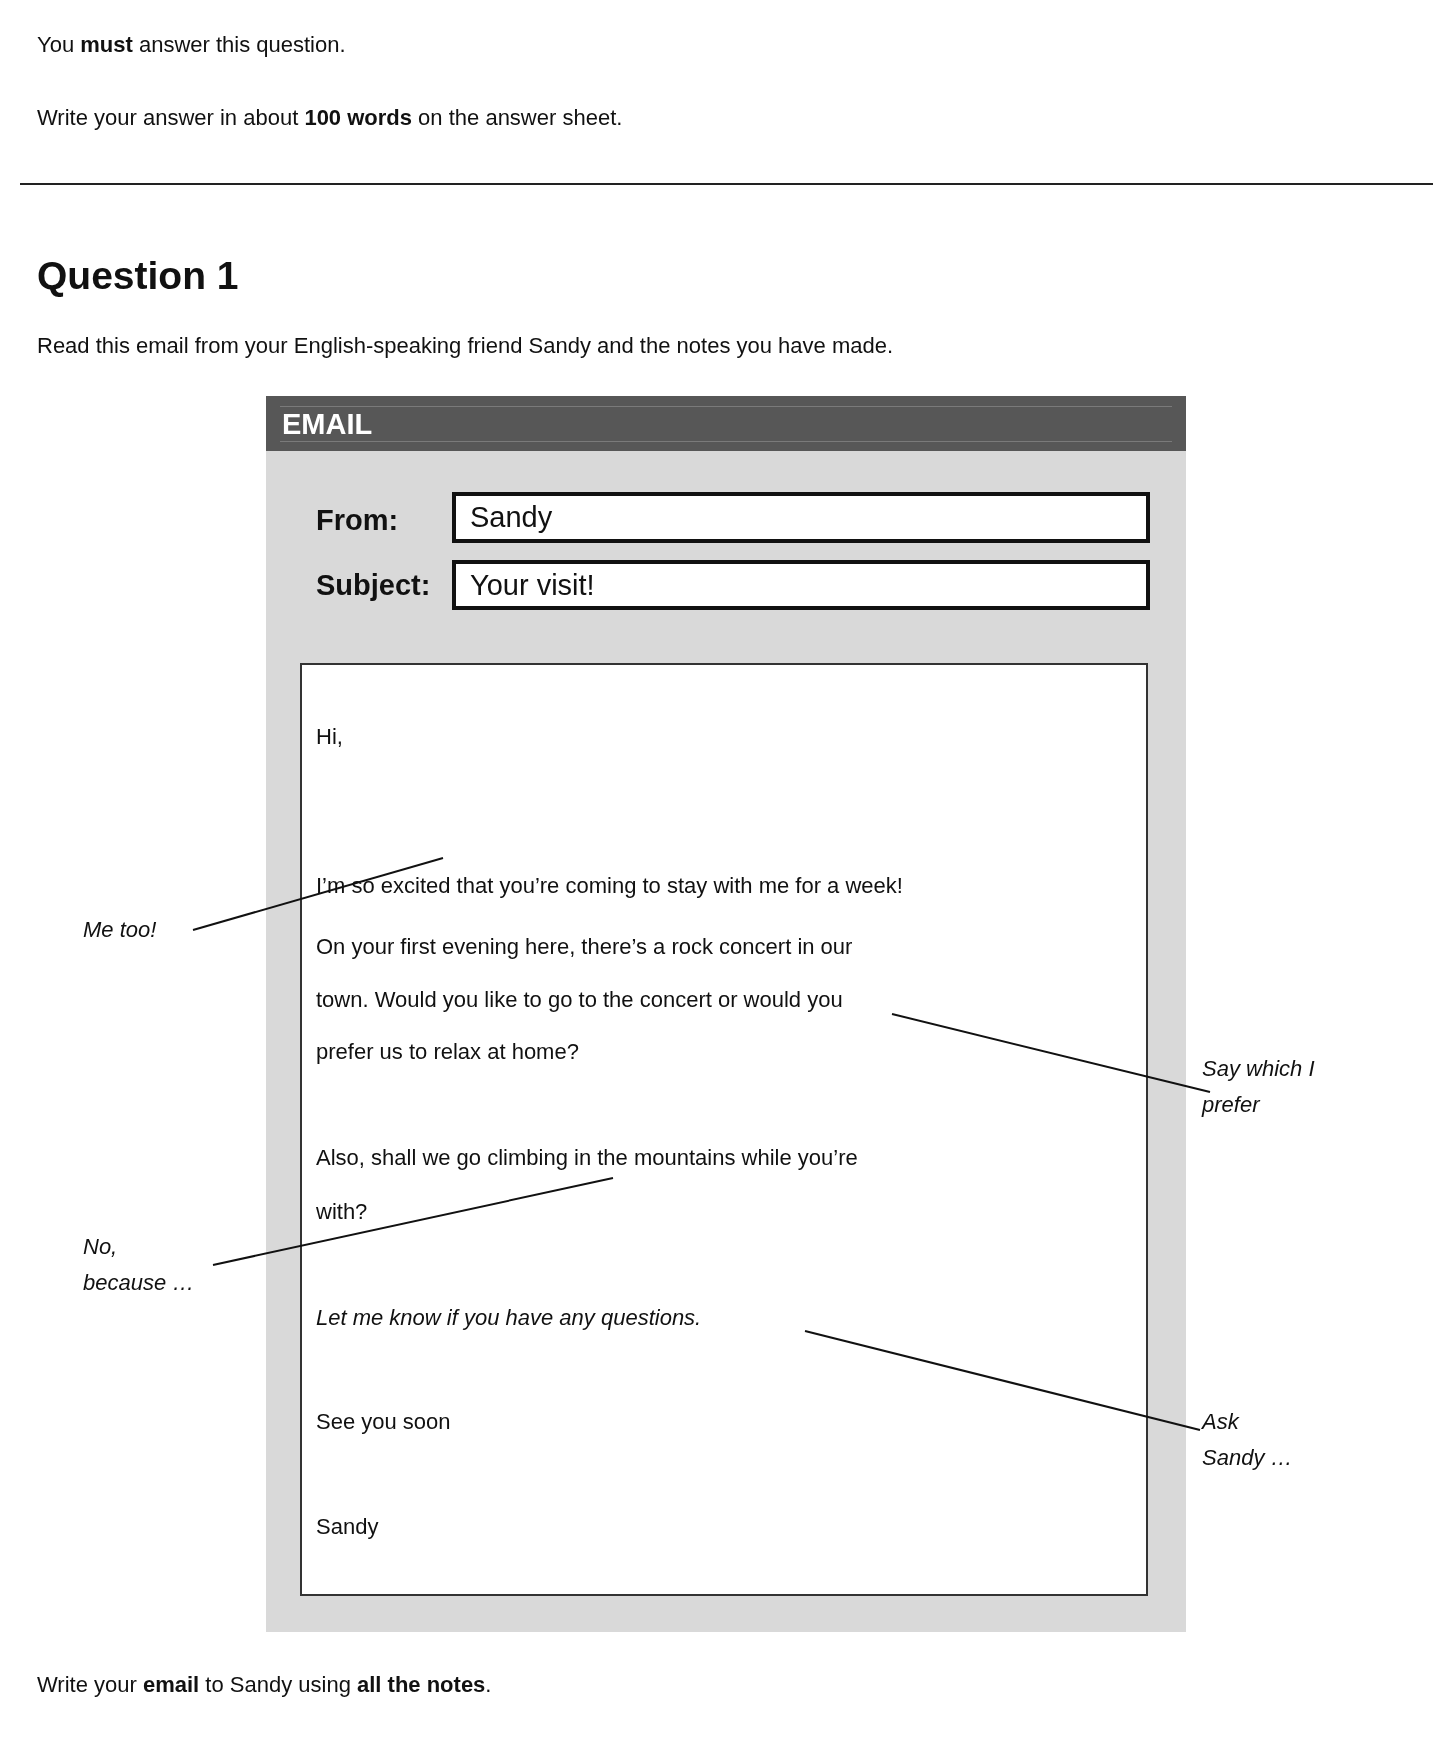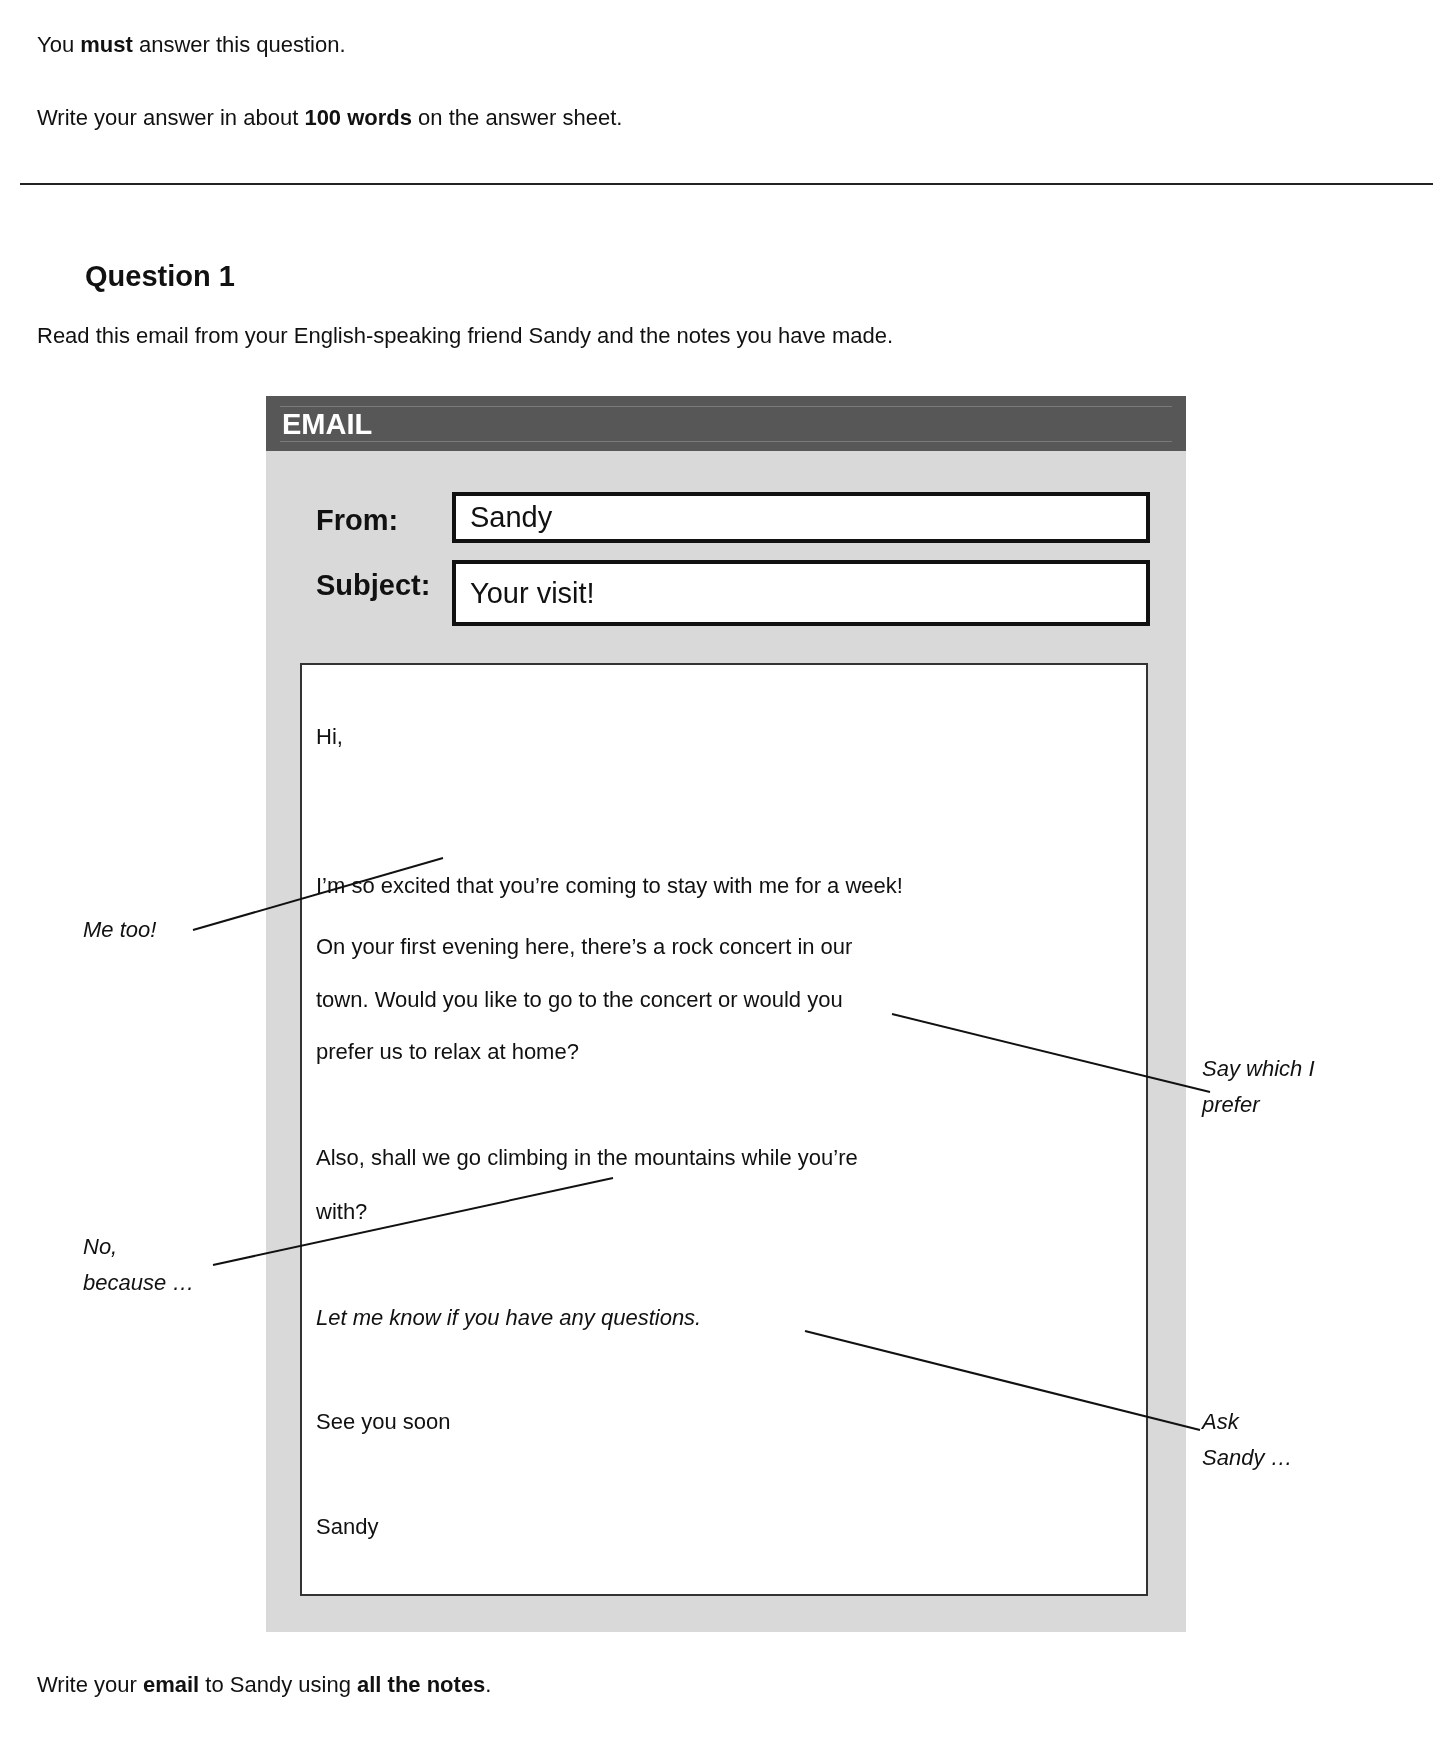--- a/index.html
+++ b/index.html
@@ -13,7 +13,7 @@
   .mid { transform: translateY(-50%); }
   b { font-weight: bold; }
   .divider { position: absolute; left: 20px; top: 183px; width: 1413px; height: 2px; background: #222; }
-  .q-title { font-size: 29px; font-weight: bold; margin-left: 48px; }
+  .q-title { font-size: 39px; font-weight: bold; }
 
   .email-box {
     position: absolute; left: 266px; top: 396px; width: 920px; height: 1236px;

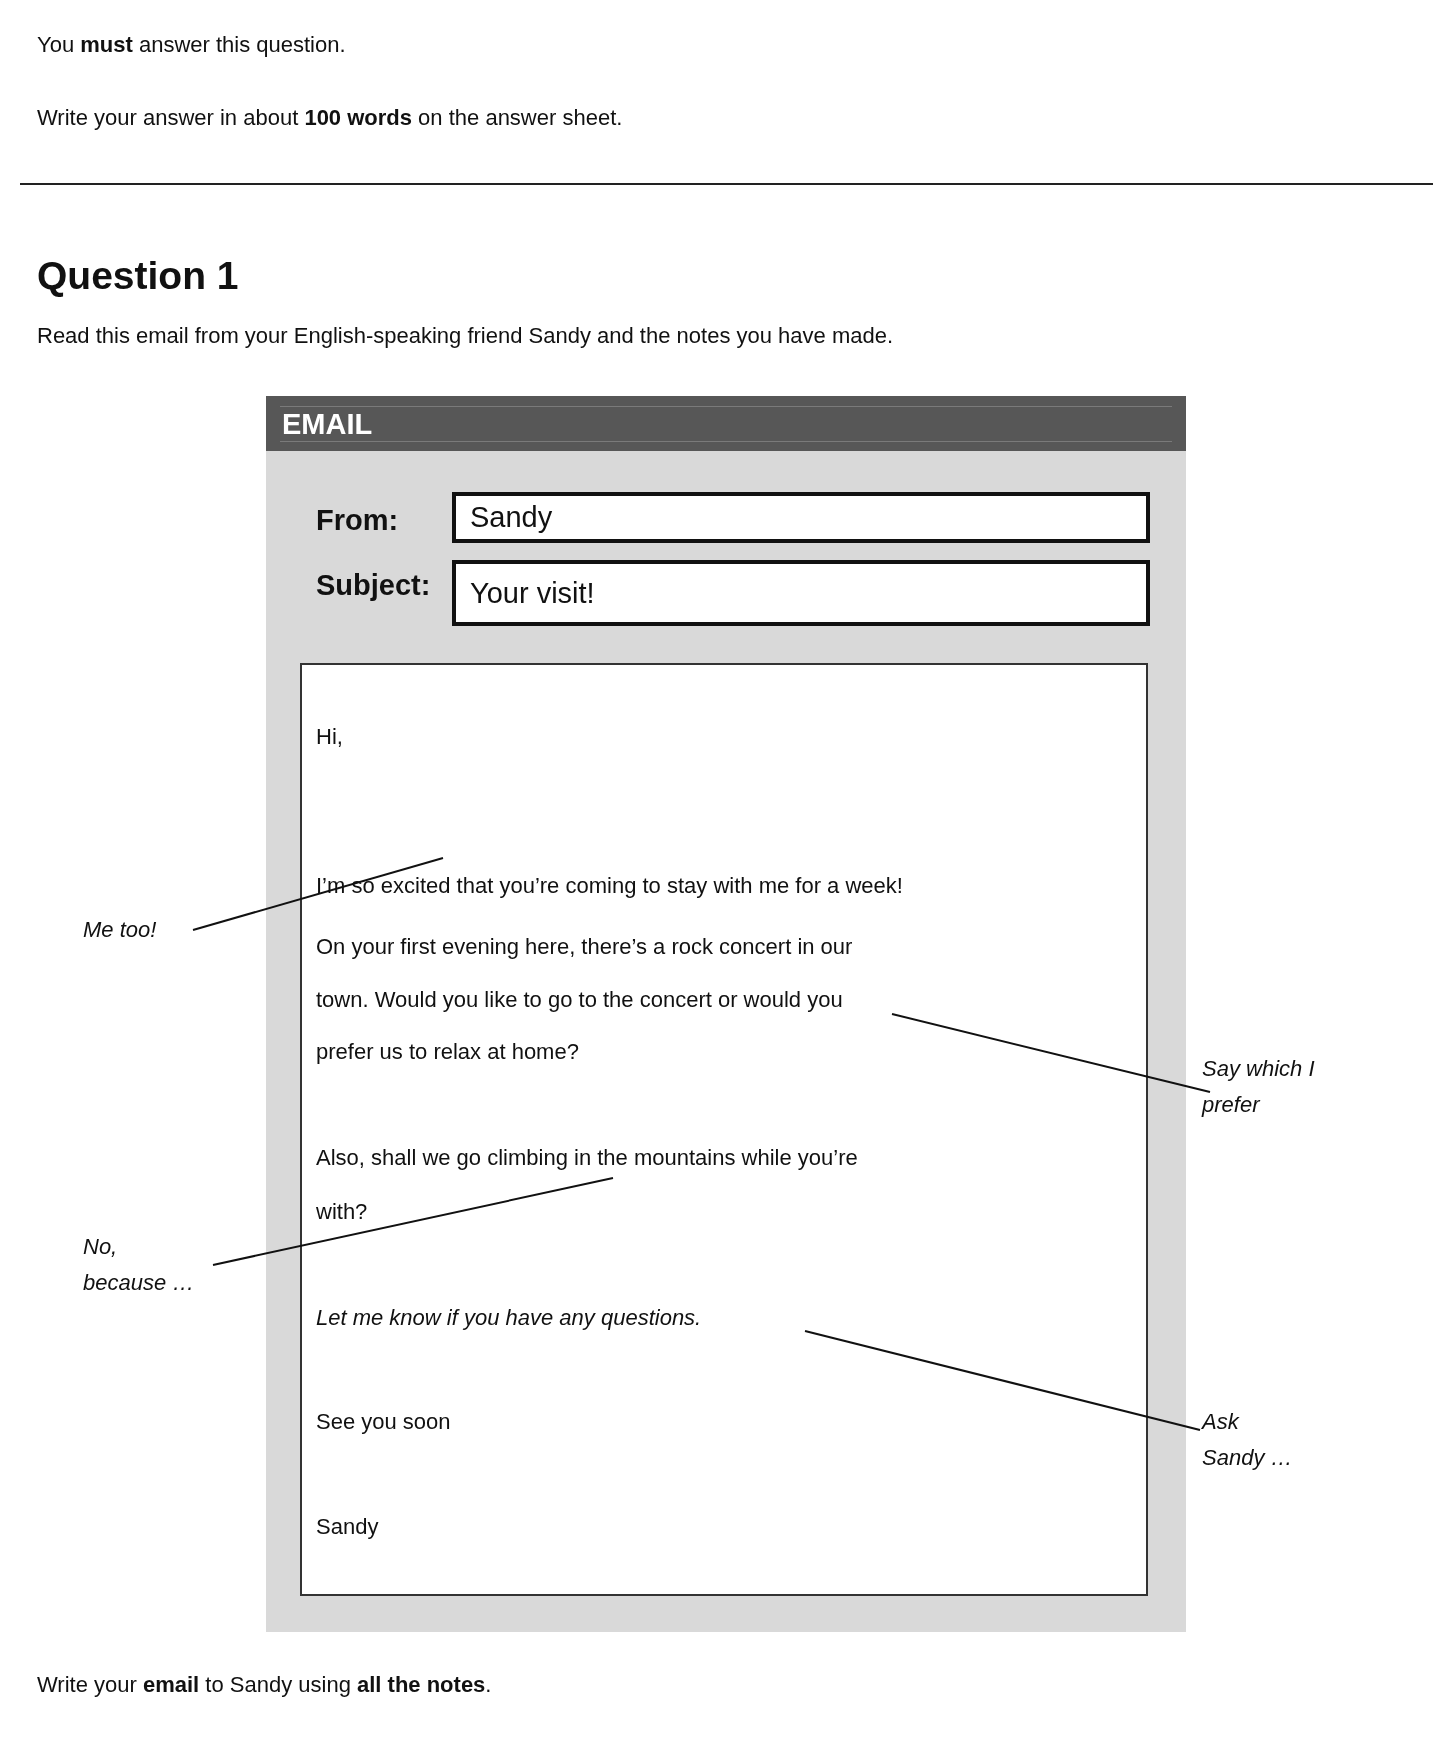--- a/index.html
+++ b/index.html
@@ -57,7 +57,7 @@
 <div class="divider"></div>
 
 <div class="abs q-title mid" style="left:37px; top:276px;">Question 1</div>
-<div class="abs txt mid" style="left:37px; top:336px;">Read this email from your English-speaking friend Sandy and the notes you have made.</div>
+<div class="abs txt mid" style="left:37px; top:346px;">Read this email from your English-speaking friend Sandy and the notes you have made.</div>
 
 <div class="email-box">
   <div class="email-header">

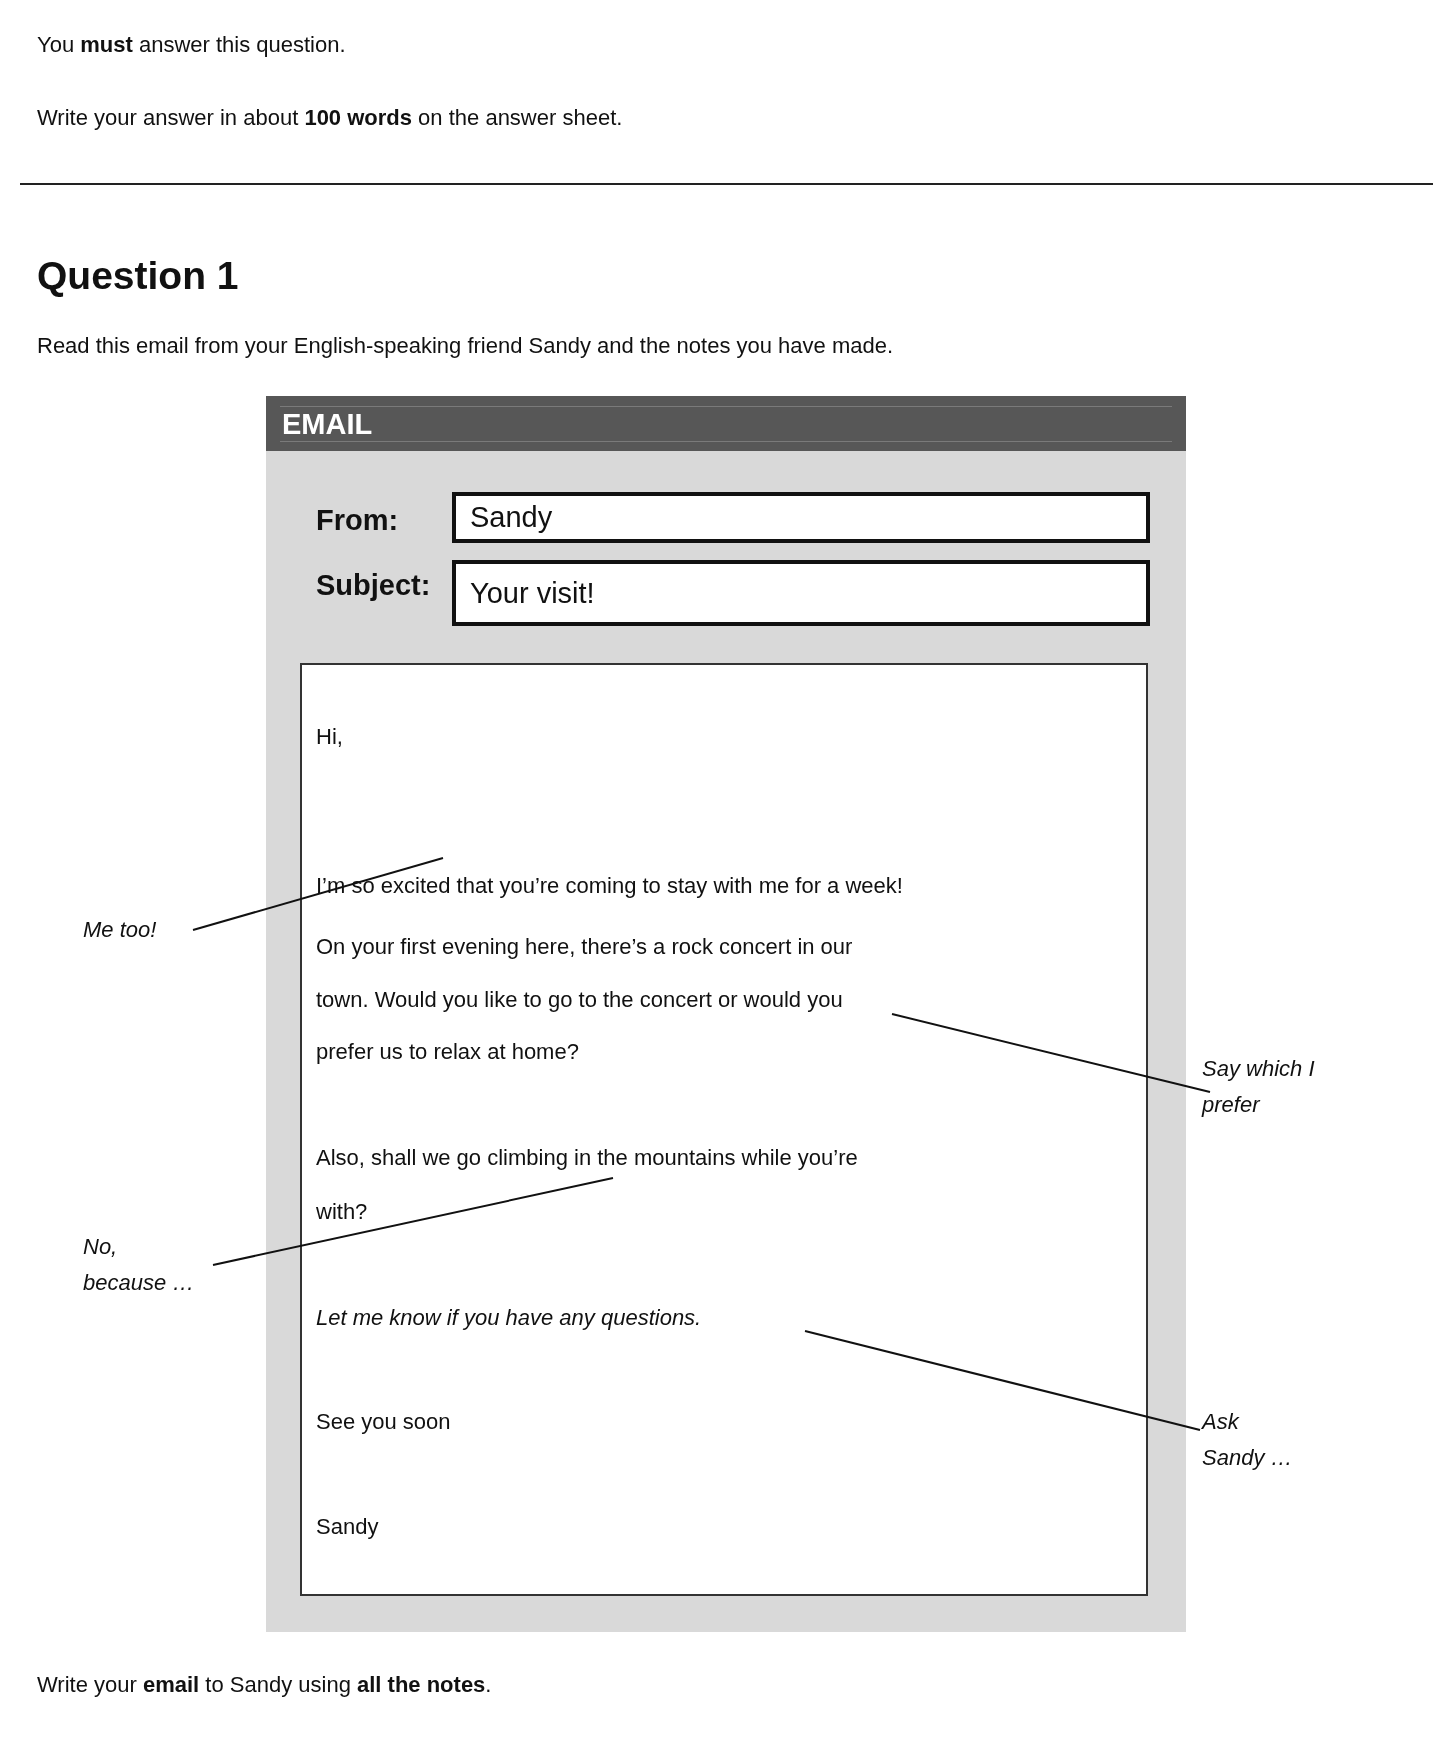--- a/index.html
+++ b/index.html
@@ -71,7 +71,7 @@
   </div>
 
   <div class="abs field-label mid" style="left:50px; top:189px;">Subject:</div>
-  <div class="field" style="left:186px; top:164px; width:698px; height:66px;">
+  <div class="field" style="left:186px; top:164px; width:698px; height:50px;">
     <span>Your visit!</span>
   </div>
 

